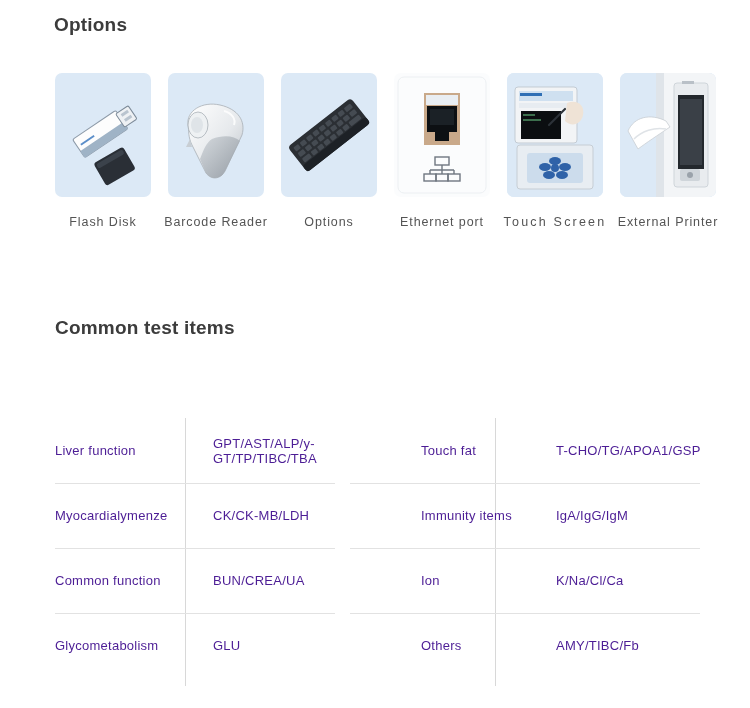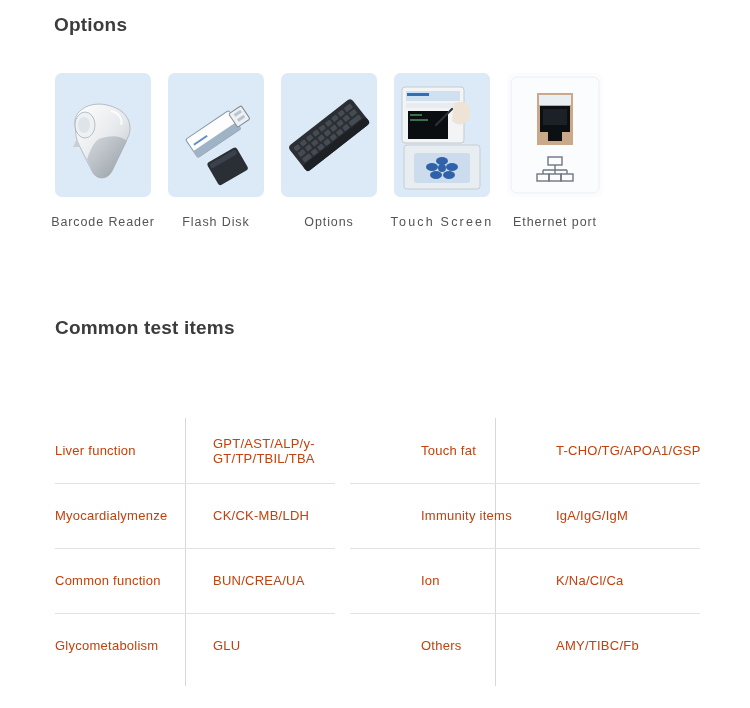--- a/index.html
+++ b/index.html
@@ -119,6 +119,26 @@
 <div class="section-heading" id="options-heading">Options</div>
 
 <div class="options-strip">
+
+  <div class="option-card">
+    <div class="option-thumb">
+      <svg class="art" viewBox="0 0 96 124">
+        <g transform="rotate(-34 48 58)">
+          <rect x="18" y="48" width="52" height="22" rx="2" fill="#fdfdfd" stroke="#8d9aa8" stroke-width="1"></rect>
+          <rect x="18" y="62" width="52" height="8" rx="1" fill="#9fb3c6"></rect>
+          <rect x="22" y="56" width="16" height="2" fill="#5b8ec9"></rect>
+          <rect x="68" y="51" width="15" height="16" rx="1.5" fill="#eef1f4" stroke="#7d8b99" stroke-width="1"></rect>
+          <rect x="72" y="54" width="8" height="3" fill="#b9c4cf"></rect>
+          <rect x="72" y="60" width="8" height="3" fill="#b9c4cf"></rect>
+        </g>
+        <g transform="rotate(-30 60 92)">
+          <rect x="42" y="80" width="34" height="26" rx="3" fill="#2a2f36"></rect>
+          <rect x="44" y="82" width="30" height="5" rx="2" fill="#3b424b"></rect>
+        </g>
+      </svg>
+    </div>
+    <div class="option-caption">Flash Disk</div>
+  </div>
 
   <div class="option-card">
     <div class="option-thumb">
@@ -143,26 +163,6 @@
       </svg>
     </div>
     <div class="option-caption">Barcode Reader</div>
-  </div>
-
-  <div class="option-card">
-    <div class="option-thumb">
-      <svg class="art" viewBox="0 0 96 124">
-        <g transform="rotate(-34 48 58)">
-          <rect x="18" y="48" width="52" height="22" rx="2" fill="#fdfdfd" stroke="#8d9aa8" stroke-width="1"></rect>
-          <rect x="18" y="62" width="52" height="8" rx="1" fill="#9fb3c6"></rect>
-          <rect x="22" y="56" width="16" height="2" fill="#5b8ec9"></rect>
-          <rect x="68" y="51" width="15" height="16" rx="1.5" fill="#eef1f4" stroke="#7d8b99" stroke-width="1"></rect>
-          <rect x="72" y="54" width="8" height="3" fill="#b9c4cf"></rect>
-          <rect x="72" y="60" width="8" height="3" fill="#b9c4cf"></rect>
-        </g>
-        <g transform="rotate(-30 60 92)">
-          <rect x="42" y="80" width="34" height="26" rx="3" fill="#2a2f36"></rect>
-          <rect x="44" y="82" width="30" height="5" rx="2" fill="#3b424b"></rect>
-        </g>
-      </svg>
-    </div>
-    <div class="option-caption">Flash Disk</div>
   </div>
 
   <div class="option-card">

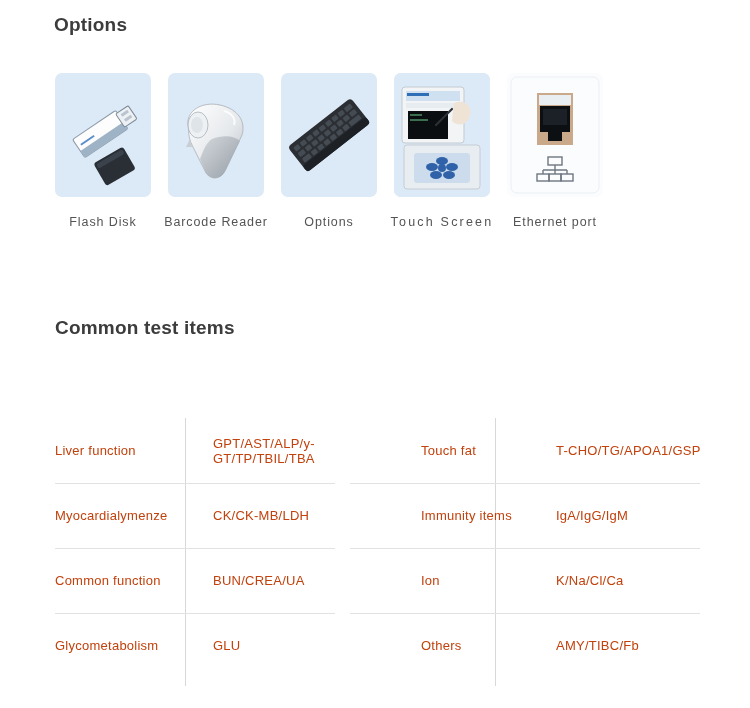--- a/index.html
+++ b/index.html
@@ -206,6 +206,31 @@
   </div>
 
   <div class="option-card">
+    <div class="option-thumb white-tile">
+      <svg class="art" viewBox="0 0 96 124">
+        <rect x="4" y="4" width="88" height="116" rx="6" fill="#fbfcfd" stroke="#eceff2" stroke-width="1"></rect>
+        <rect x="30" y="20" width="36" height="52" fill="#c9a98a"></rect>
+        <rect x="32" y="22" width="32" height="10" fill="#e9eef3"></rect>
+        <path d="M33 33 h30 v26 h-8 v9 h-14 v-9 h-8 z" fill="#0d1013"></path>
+        <rect x="36" y="36" width="24" height="16" fill="#1b2126"></rect>
+        <rect x="41" y="59" width="14" height="9" fill="#0d1013"></rect>
+        <g stroke="#6f7780" stroke-width="1.4" fill="none">
+          <rect x="41" y="84" width="14" height="8"></rect>
+          <path d="M48 92 v5"></path>
+          <path d="M36 97 h24"></path>
+          <path d="M36 97 v4"></path>
+            <path d="M60 97 v4"></path>
+            <path d="M48 97 v4"></path>
+          <rect x="30" y="101" width="12" height="7"></rect>
+          <rect x="54" y="101" width="12" height="7"></rect>
+          <rect x="42" y="101" width="12" height="7"></rect>
+        </g>
+      </svg>
+    </div>
+    <div class="option-caption">Ethernet port</div>
+  </div>
+
+  <div class="option-card">
     <div class="option-thumb">
       <svg class="art" viewBox="0 0 96 124">
         <rect x="0" y="0" width="96" height="124" fill="#dce9f6"></rect>
@@ -231,31 +256,6 @@
       </svg>
     </div>
     <div class="option-caption wide-track">Touch Screen</div>
-  </div>
-
-  <div class="option-card">
-    <div class="option-thumb white-tile">
-      <svg class="art" viewBox="0 0 96 124">
-        <rect x="4" y="4" width="88" height="116" rx="6" fill="#fbfcfd" stroke="#eceff2" stroke-width="1"></rect>
-        <rect x="30" y="20" width="36" height="52" fill="#c9a98a"></rect>
-        <rect x="32" y="22" width="32" height="10" fill="#e9eef3"></rect>
-        <path d="M33 33 h30 v26 h-8 v9 h-14 v-9 h-8 z" fill="#0d1013"></path>
-        <rect x="36" y="36" width="24" height="16" fill="#1b2126"></rect>
-        <rect x="41" y="59" width="14" height="9" fill="#0d1013"></rect>
-        <g stroke="#6f7780" stroke-width="1.4" fill="none">
-          <rect x="41" y="84" width="14" height="8"></rect>
-          <path d="M48 92 v5"></path>
-          <path d="M36 97 h24"></path>
-          <path d="M36 97 v4"></path>
-            <path d="M60 97 v4"></path>
-            <path d="M48 97 v4"></path>
-          <rect x="30" y="101" width="12" height="7"></rect>
-          <rect x="54" y="101" width="12" height="7"></rect>
-          <rect x="42" y="101" width="12" height="7"></rect>
-        </g>
-      </svg>
-    </div>
-    <div class="option-caption">Ethernet port</div>
   </div>
 
 

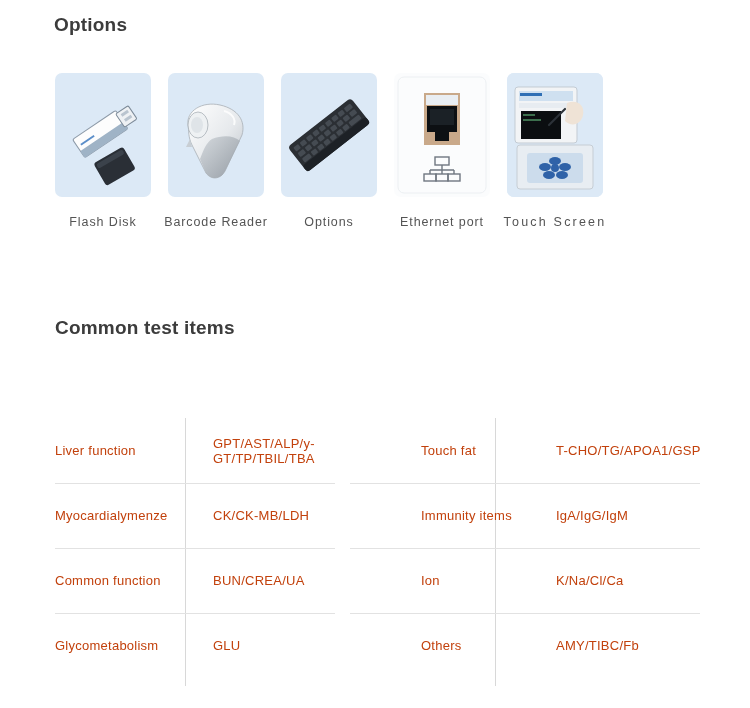--- a/index.html
+++ b/index.html
@@ -258,6 +258,24 @@
     <div class="option-caption wide-track">Touch Screen</div>
   </div>
 
+  <div class="option-card">
+    <div class="option-thumb">
+      <svg class="art" viewBox="0 0 96 124">
+        <rect x="0" y="0" width="96" height="124" fill="#dce9f6"></rect>
+        <rect x="36" y="0" width="60" height="124" fill="#f3f5f7"></rect>
+        <rect x="36" y="0" width="8" height="124" fill="#dfe4e9"></rect>
+        <rect x="54" y="10" width="34" height="104" rx="3" fill="#e9ecef" stroke="#cfd5da" stroke-width="1"></rect>
+        <rect x="58" y="22" width="26" height="74" fill="#23282d"></rect>
+        <rect x="60" y="26" width="22" height="66" fill="#3a4047"></rect>
+        <path d="M8 58 C14 44 30 40 46 48 L50 54 C38 62 26 70 18 76 Z" fill="#ffffff" stroke="#c9ced3" stroke-width="0.8"></path>
+        <path d="M14 66 C22 58 34 54 46 56" stroke="#dfe3e7" stroke-width="1.5" fill="none"></path>
+        <rect x="60" y="96" width="20" height="12" rx="2" fill="#cfd5da"></rect>
+        <circle cx="70" cy="102" r="3" fill="#9aa2aa"></circle>
+        <rect x="62" y="8" width="12" height="3" fill="#b9c0c7"></rect>
+      </svg>
+    </div>
+    <div class="option-caption">External Printer</div>
+  </div>
 
 </div>
 

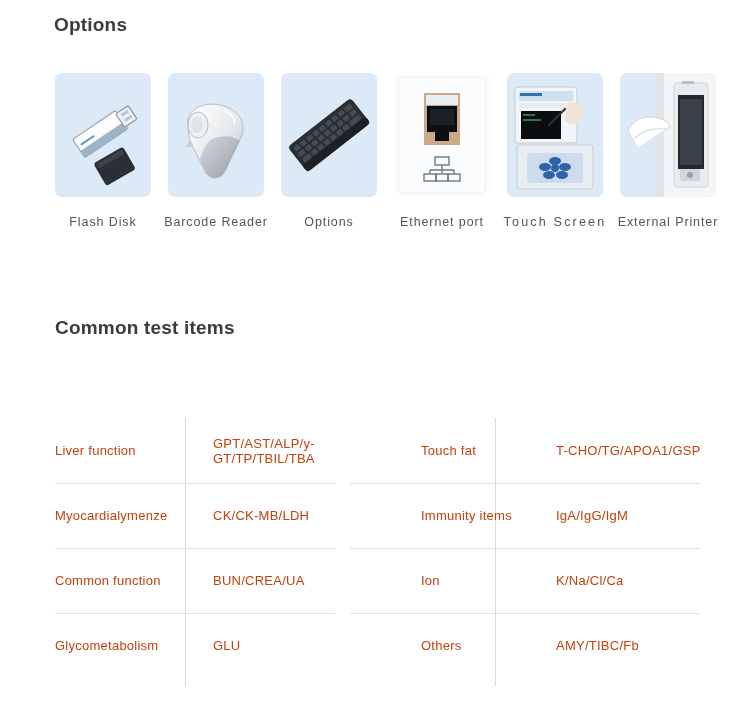--- a/index.html
+++ b/index.html
@@ -81,7 +81,7 @@
     height: 65px;
     vertical-align: middle;
     font-size: 13px;
-    color: #c2410c;
+    color: #4c1d95;
     letter-spacing: .25px;
   }
   .col-label {

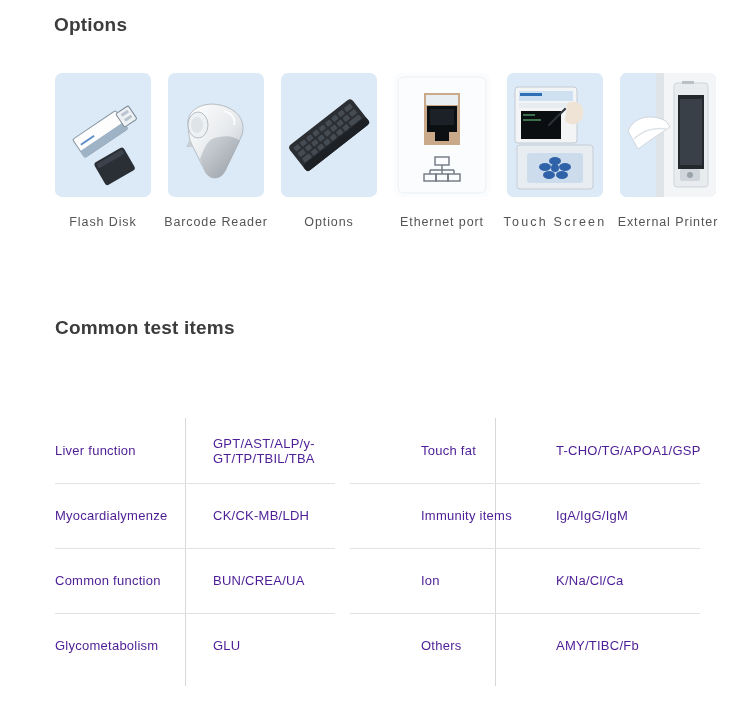--- a/index.html
+++ b/index.html
@@ -295,7 +295,7 @@
   <tbody>
     <tr>
       <td class="col-label">Liver function</td>
-      <td class="col-value-left">GPT/AST/ALP/y-GT/TP/TBIL/TBA</td>
+      <td class="col-value-left">GPT/AST/ALP/y-GT/TP/TIBC/TBA</td>
       <td class="col-label col-label-right">Touch fat</td>
       <td class="col-value-right">T-CHO/TG/APOA1/GSP</td>
     </tr>

